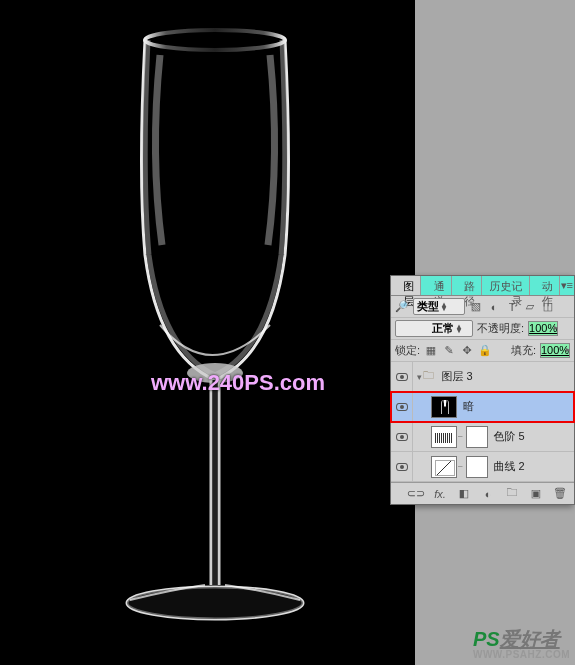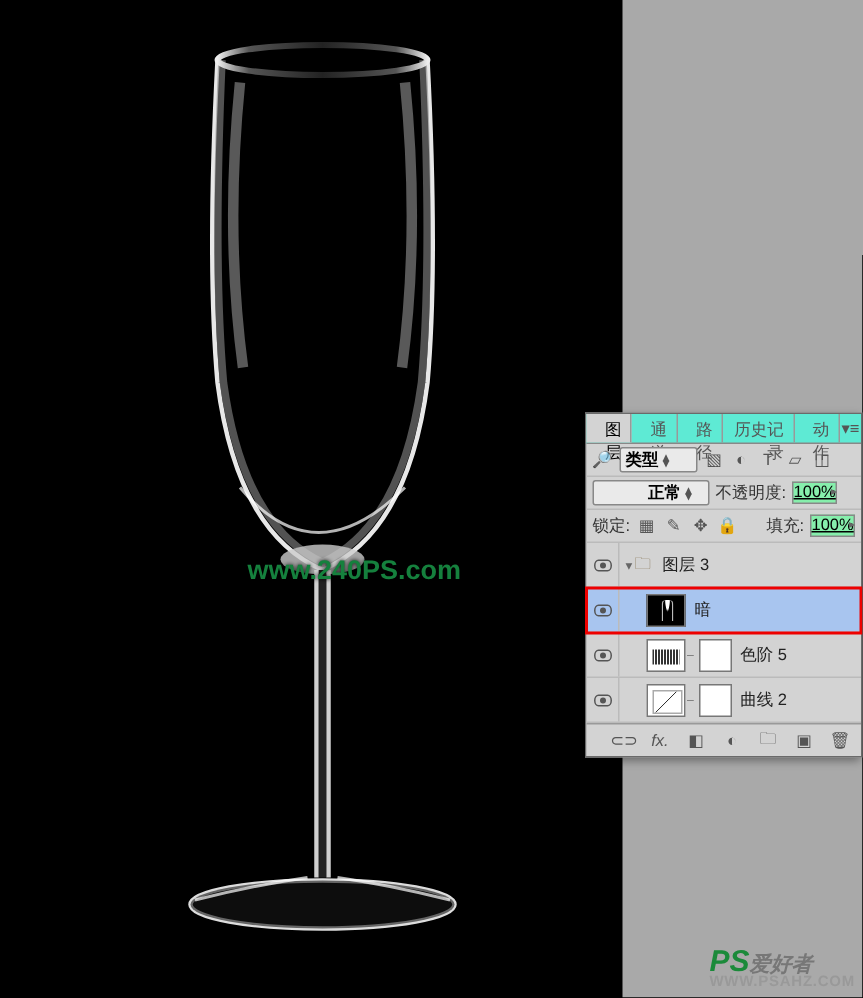--- a/index.html
+++ b/index.html
@@ -7,7 +7,7 @@
 .canvas{position:absolute;left:0;top:0;width:415px;height:665px;background:#000;}
 .right-bg{position:absolute;left:415px;top:0;width:160px;height:665px;background:#a9a9a9;}
 .wineglass{position:absolute;left:50px;top:25px;width:330px;height:610px;}
-.watermark{position:absolute;left:165px;top:370px;color:#15803d;font-size:18px;font-weight:bold;font-family:Arial,sans-serif;text-shadow:0 0 3px #000;}
+.watermark{position:absolute;left:151px;top:370px;color:#f0abfc;font-size:22px;font-weight:bold;font-family:Arial,sans-serif;text-shadow:0 0 3px #000;}
 .corner-logo{position:absolute;right:5px;bottom:5px;color:#1b8a3a;font-family:Arial;font-weight:bold;}
 .corner-logo .ps{font-size:20px;font-style:italic;color:#1b8a3a;}
 .corner-logo .cn{font-size:14px;color:#777;font-style:italic;}

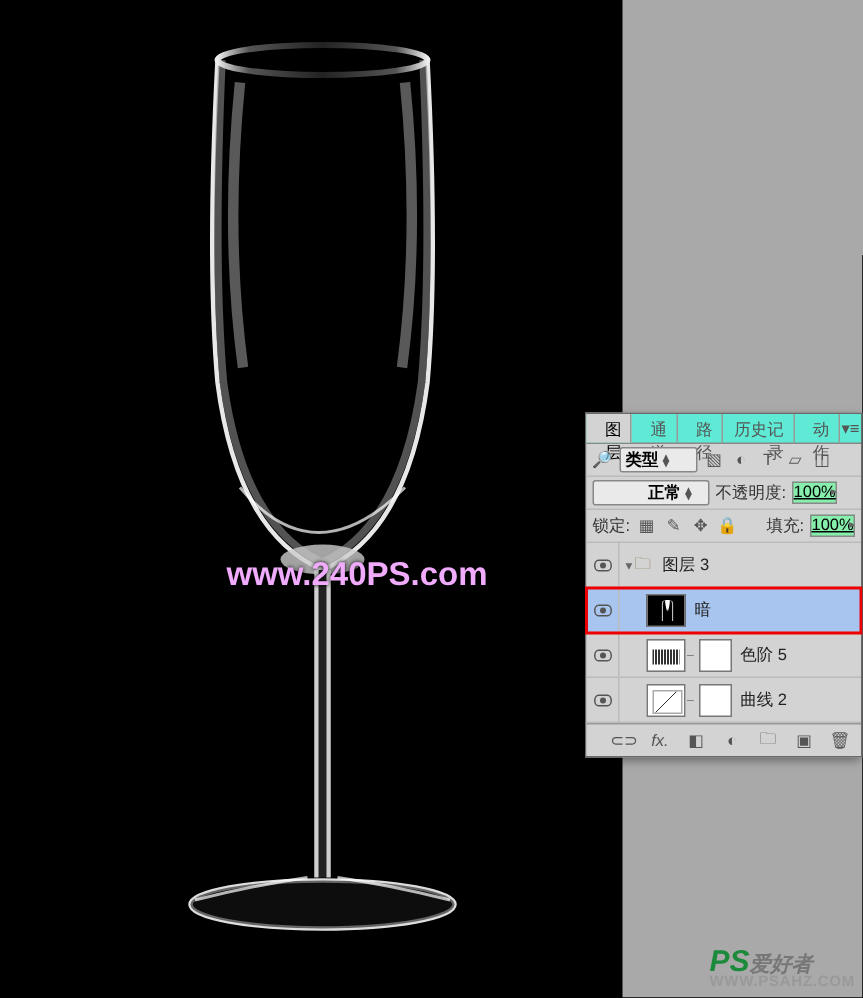--- a/index.html
+++ b/index.html
@@ -10,7 +10,7 @@
 .watermark{position:absolute;left:151px;top:370px;color:#f0abfc;font-size:22px;font-weight:bold;font-family:Arial,sans-serif;text-shadow:0 0 3px #000;}
 .corner-logo{position:absolute;right:5px;bottom:5px;color:#1b8a3a;font-family:Arial;font-weight:bold;}
 .corner-logo .ps{font-size:20px;font-style:italic;color:#1b8a3a;}
-.corner-logo .cn{font-size:14px;color:#777;font-style:italic;}
+.corner-logo .cn{font-size:20px;color:#777;font-style:italic;text-decoration:underline;}
 .corner-logo .url{font-size:10px;color:#999;display:block;margin-top:-4px;letter-spacing:0.5px;}
 
 .panel{position:absolute;left:390px;top:275px;width:185px;background:#d3d3d3;border:1px solid #6a6a6a;box-shadow:-2px 2px 6px rgba(0,0,0,0.4);}

